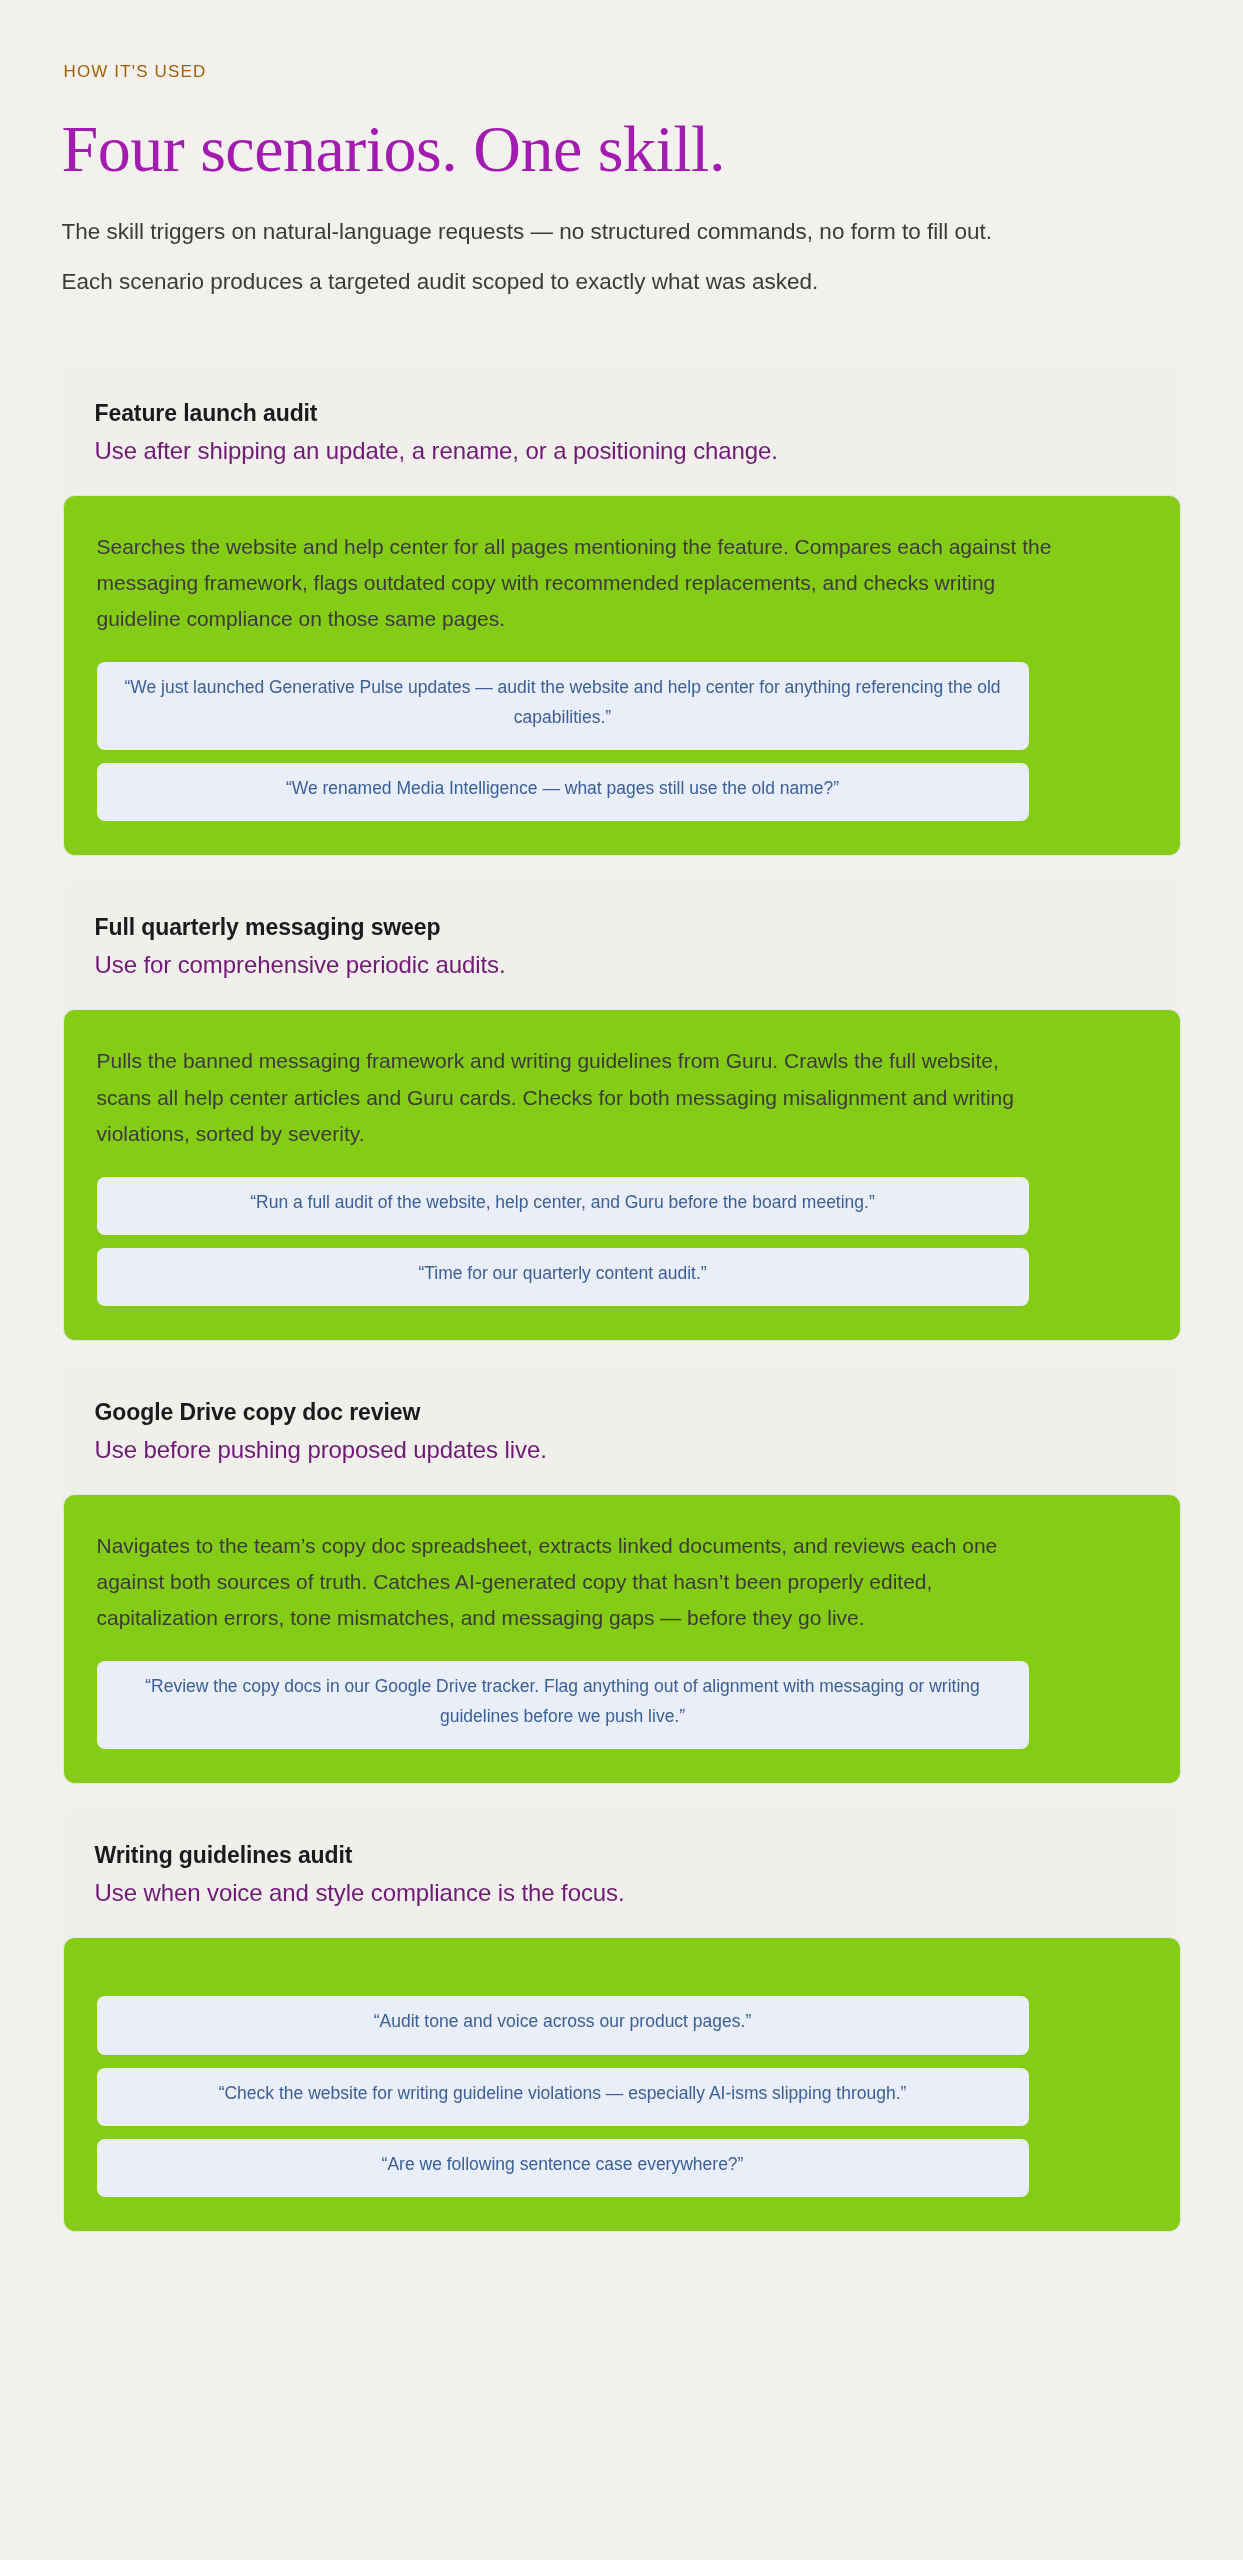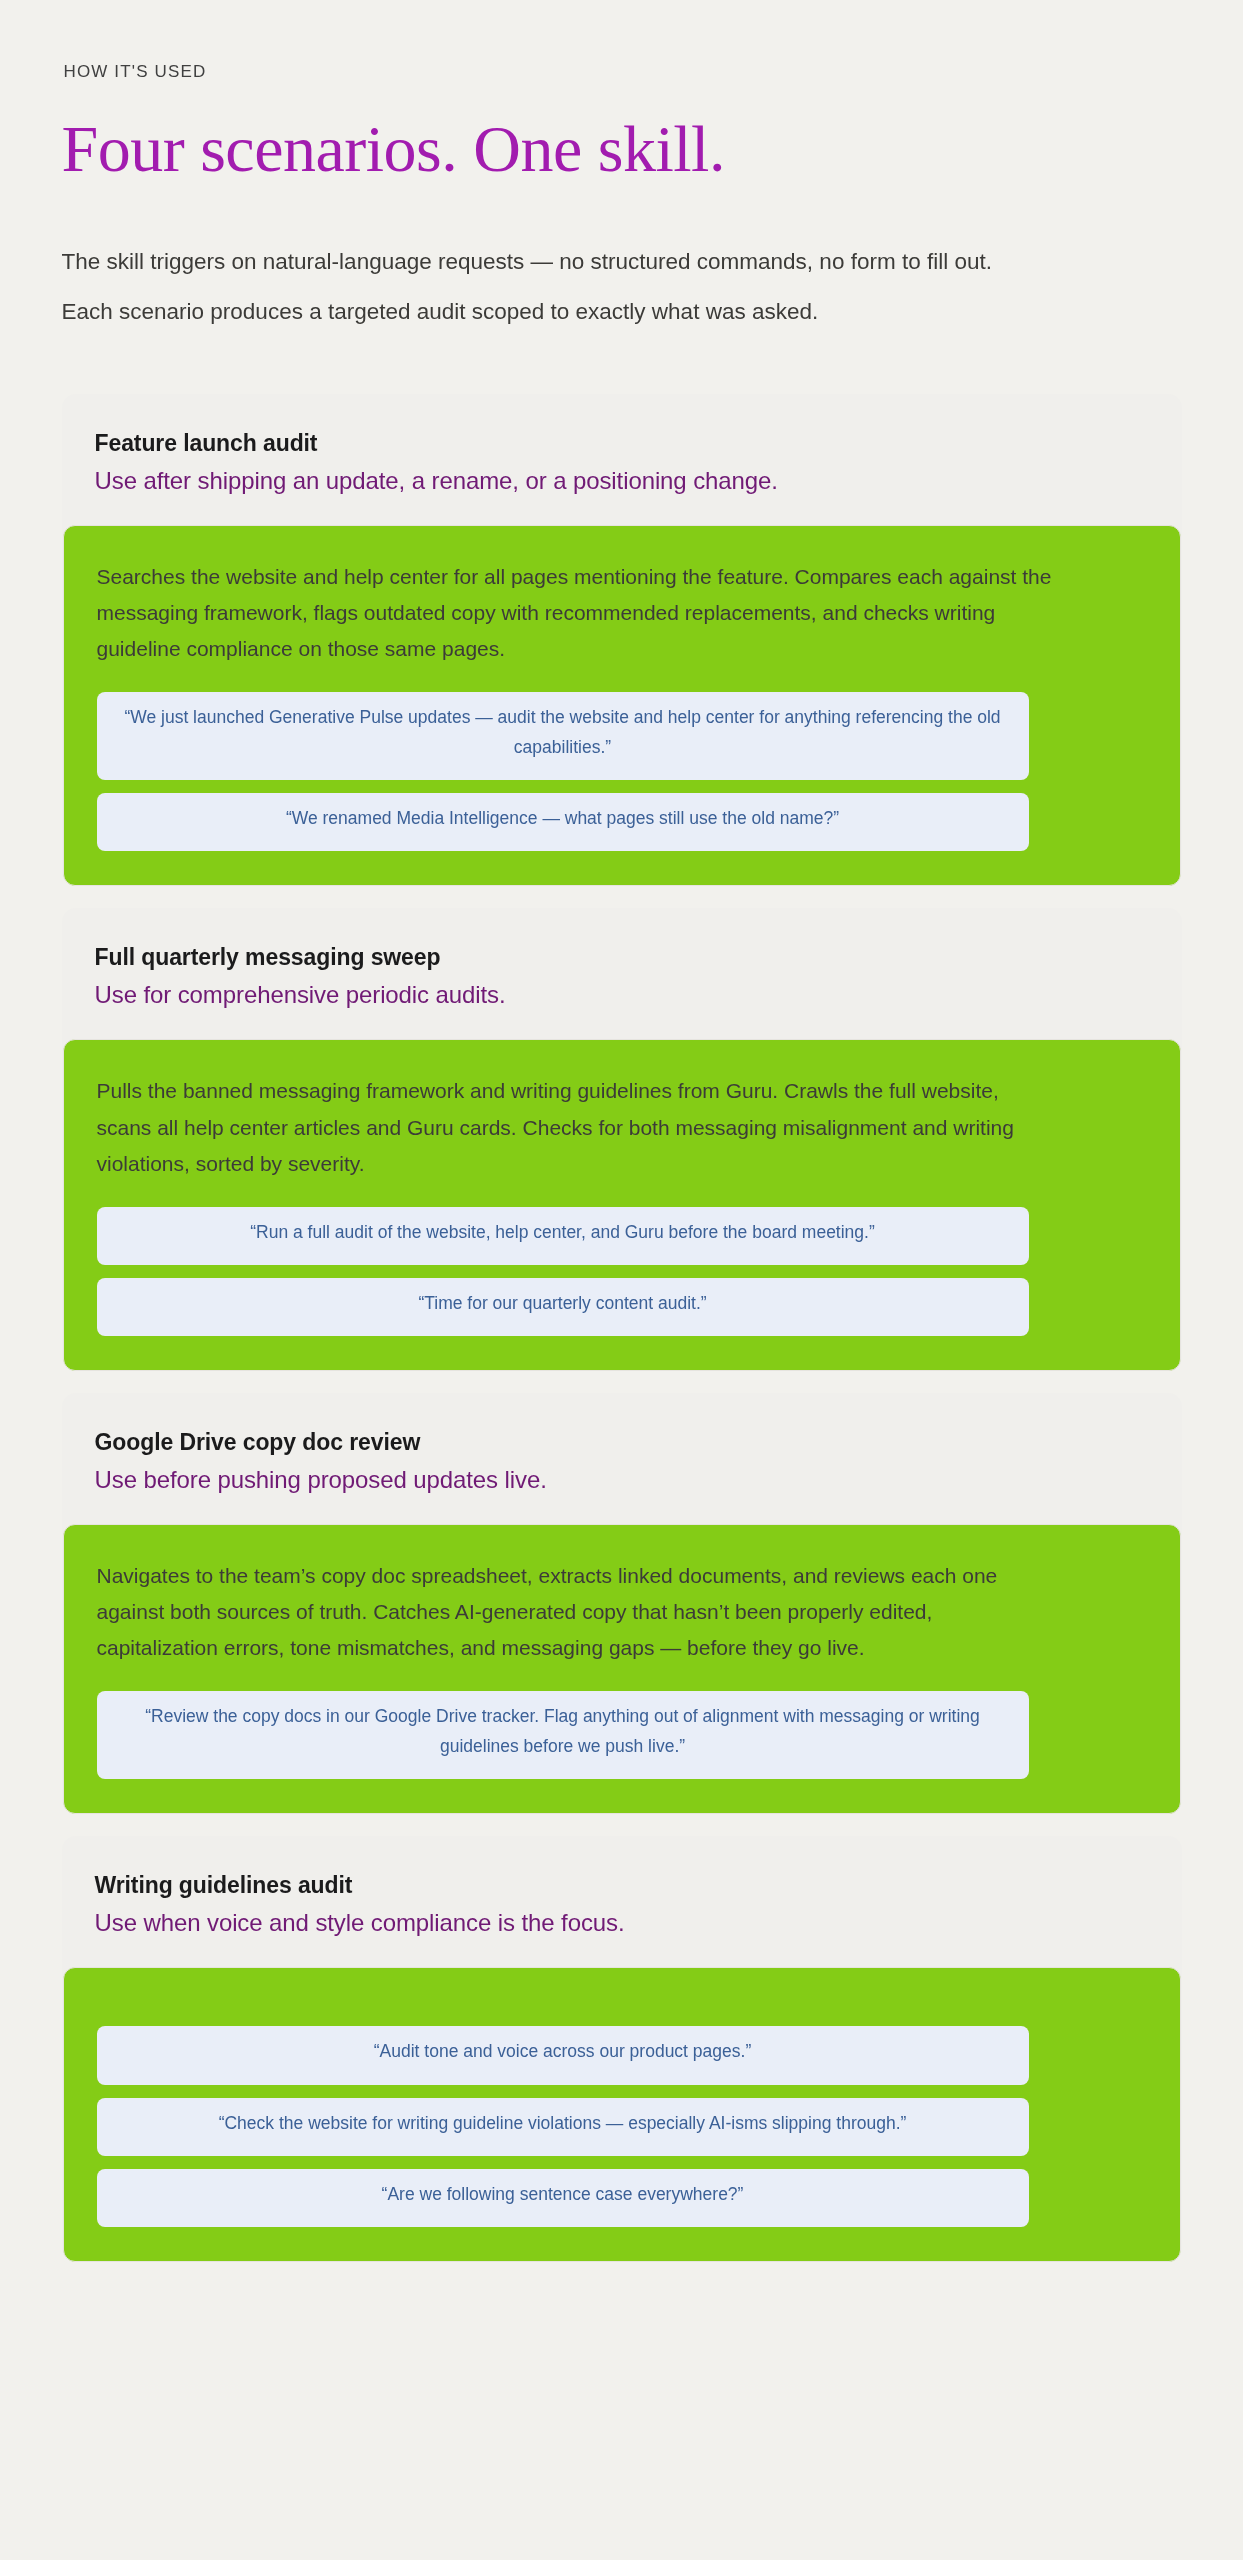--- a/index.html
+++ b/index.html
@@ -34,7 +34,7 @@
     font-size: 17px;
     letter-spacing: 1.15px;
     font-weight: 400;
-    color: #404040;
+    color: #a16207;
     text-transform: uppercase;
     margin-left: 2px;
   }

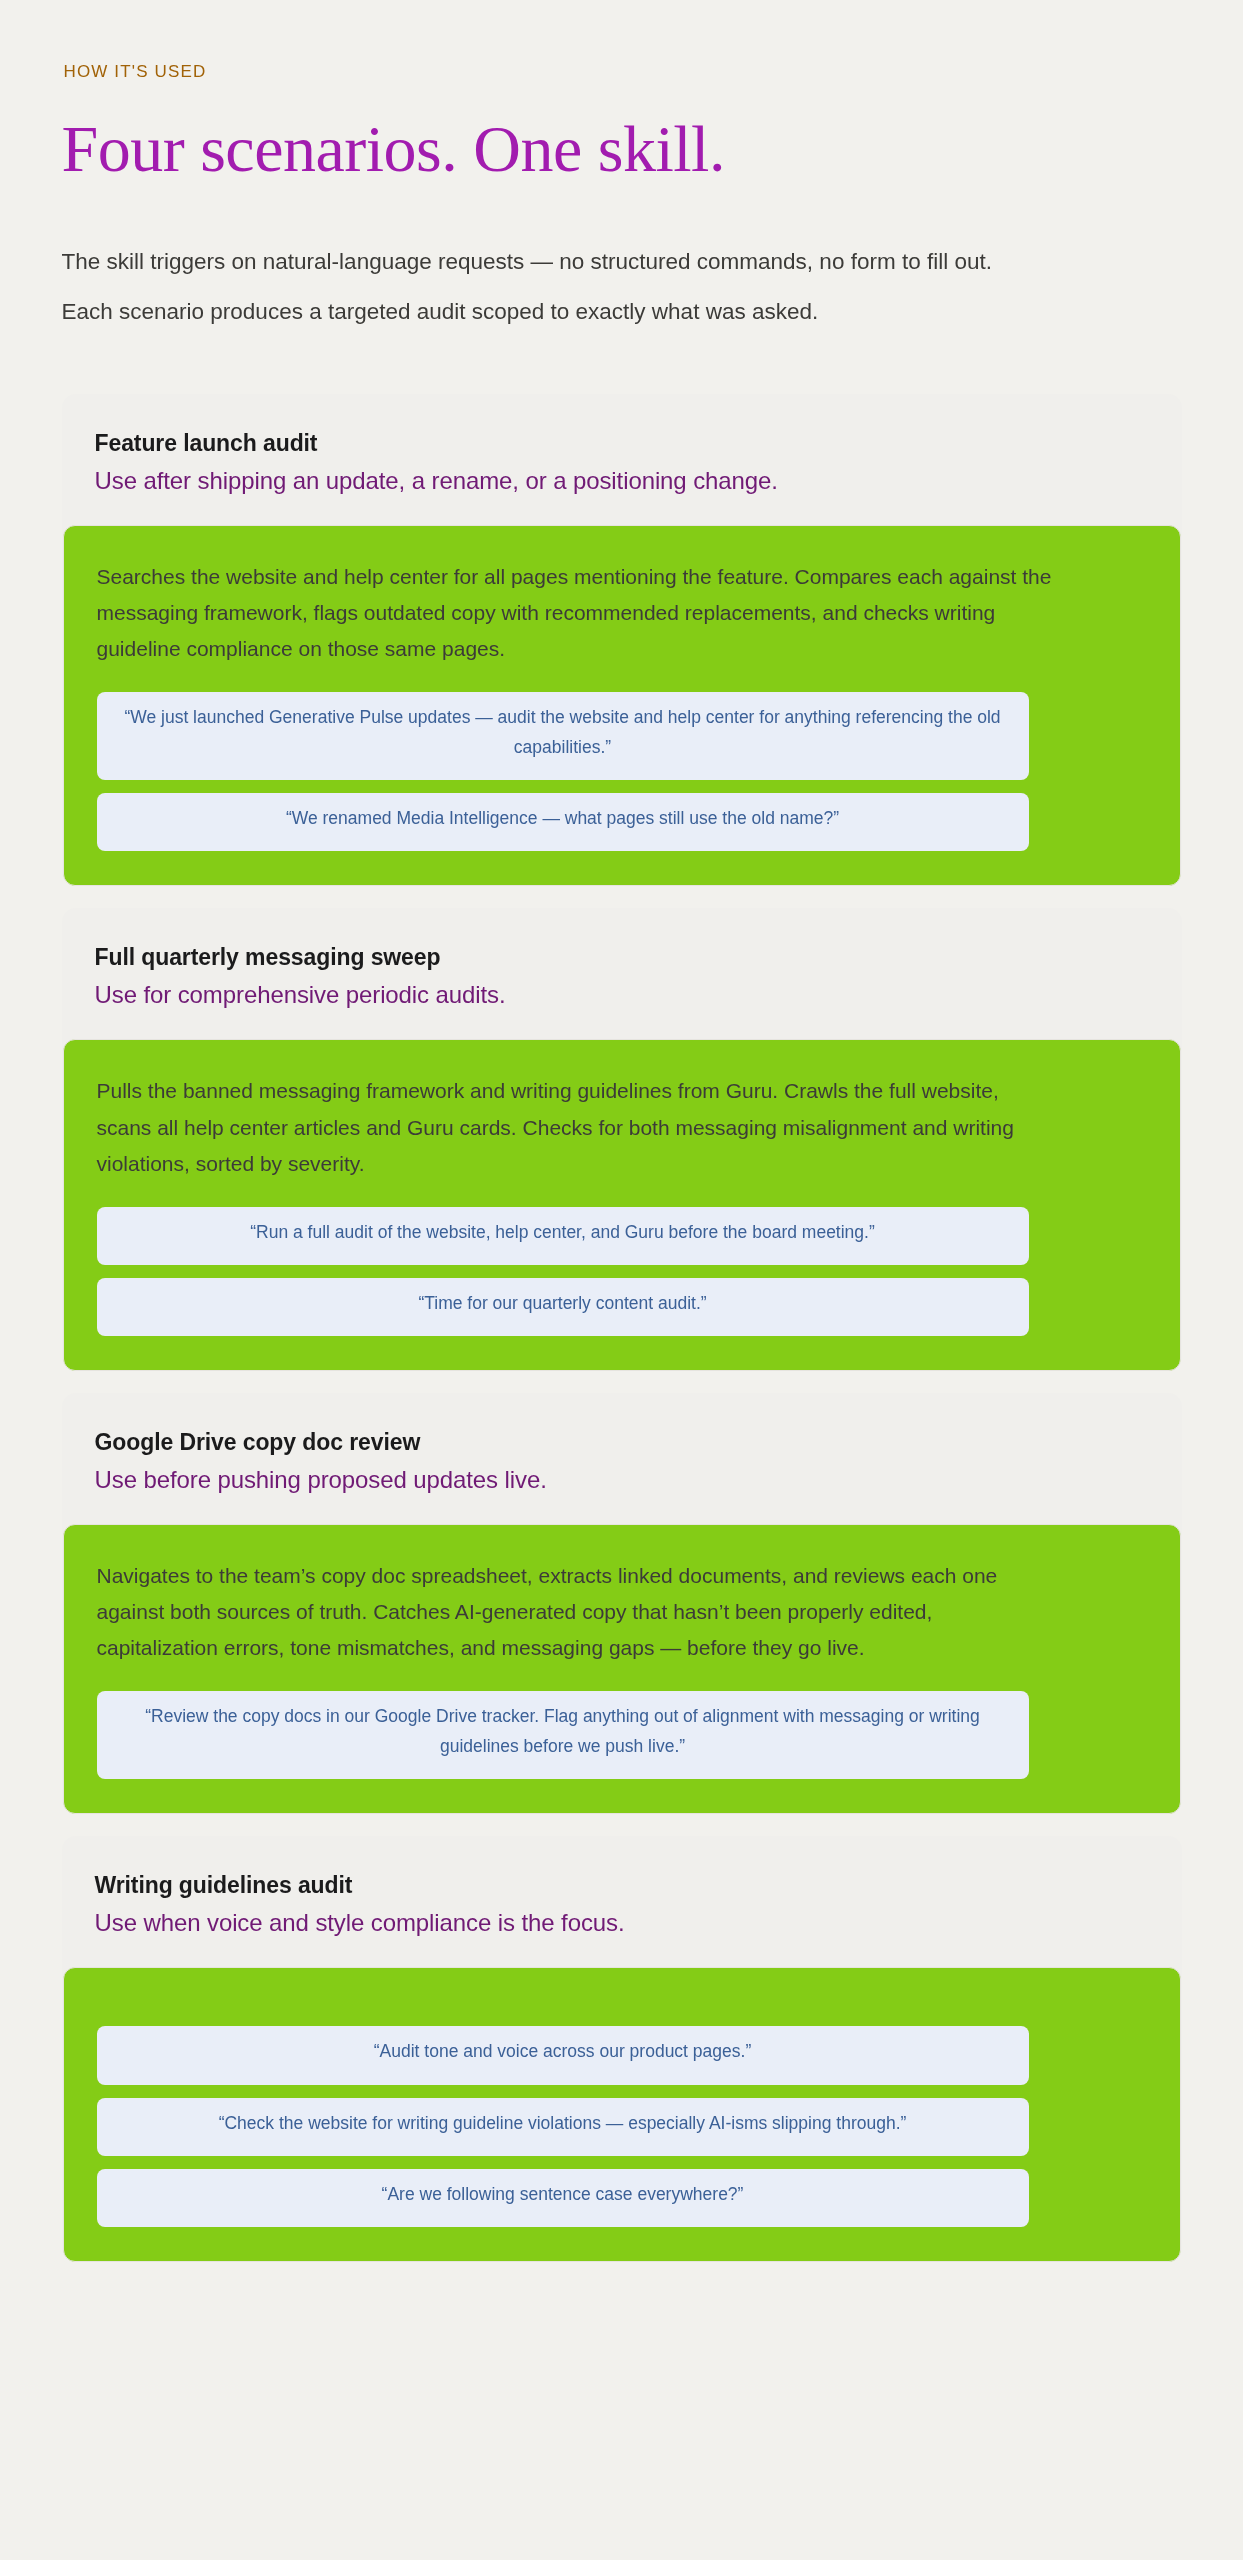--- a/index.html
+++ b/index.html
@@ -51,7 +51,7 @@
   }
 
   .intro {
-    margin-top: 58px;
+    margin-top: 28px;
     max-width: 1060px;
   }
   .intro p {

